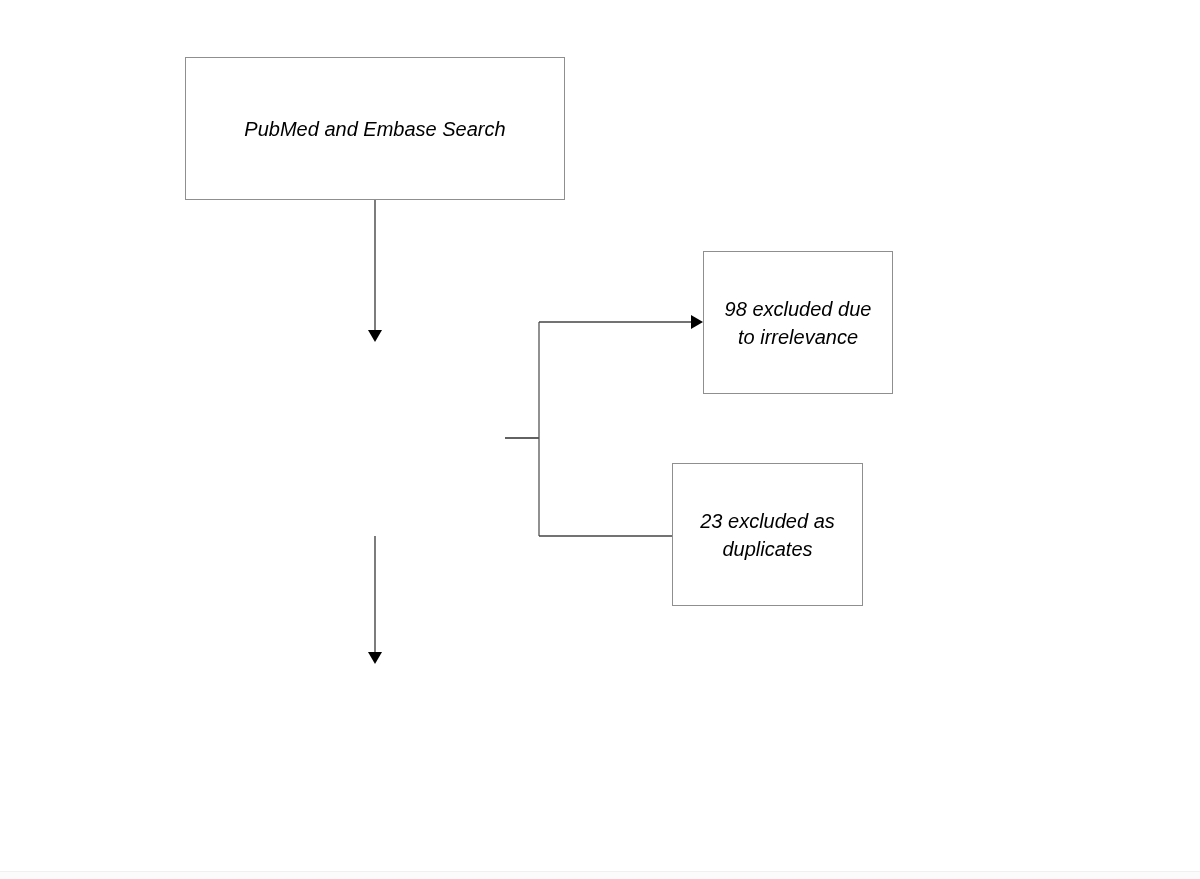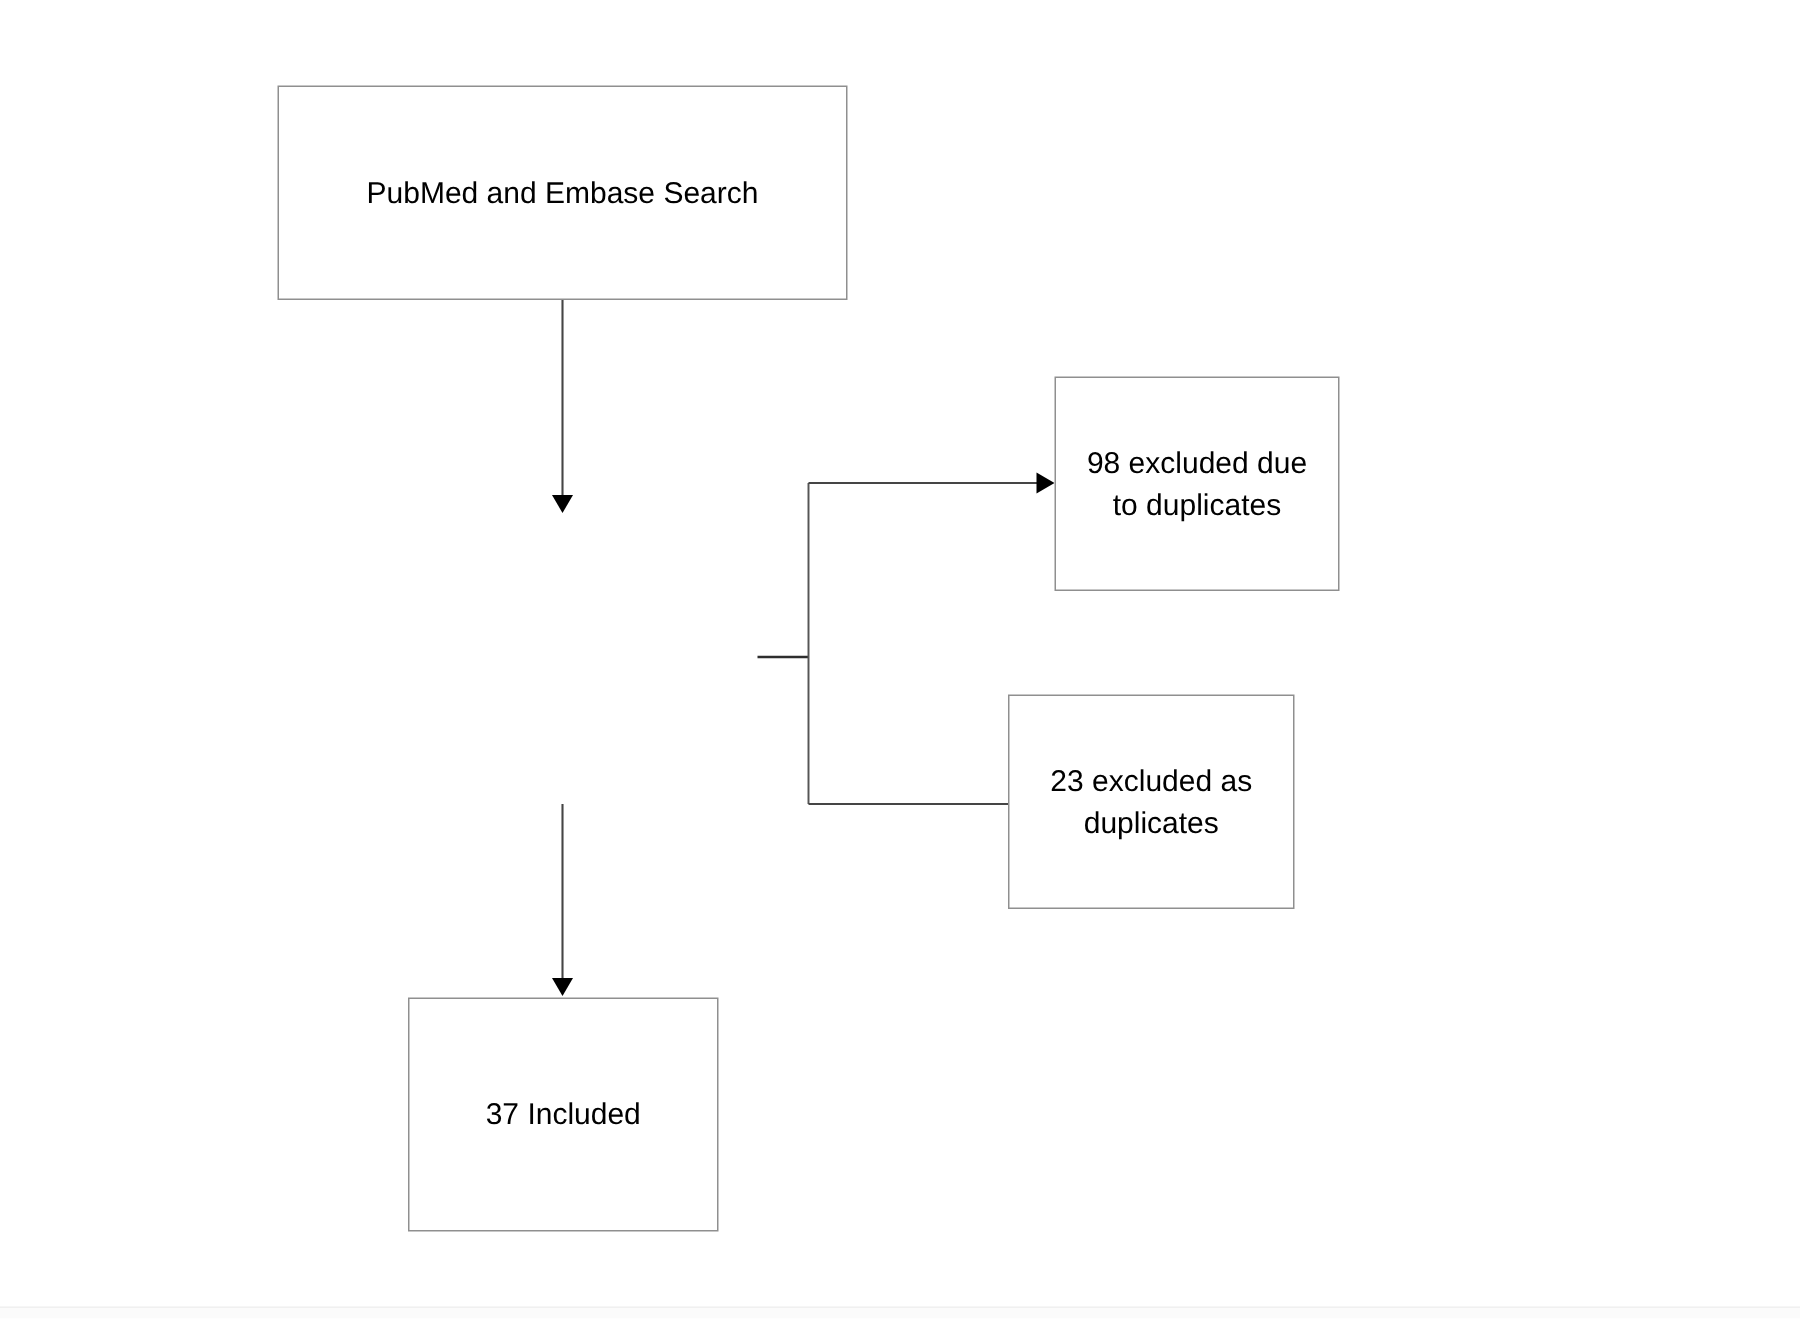--- a/index.html
+++ b/index.html
@@ -40,6 +40,7 @@
   .node .line {
     display: block;
     white-space: nowrap;
+    font-style: italic;
   }
   .node-search   { left: 185px; top: 57px;  width: 380px; height: 143px; }
   .node-results  { left: 246px; top: 342px; width: 260px; height: 194px; }

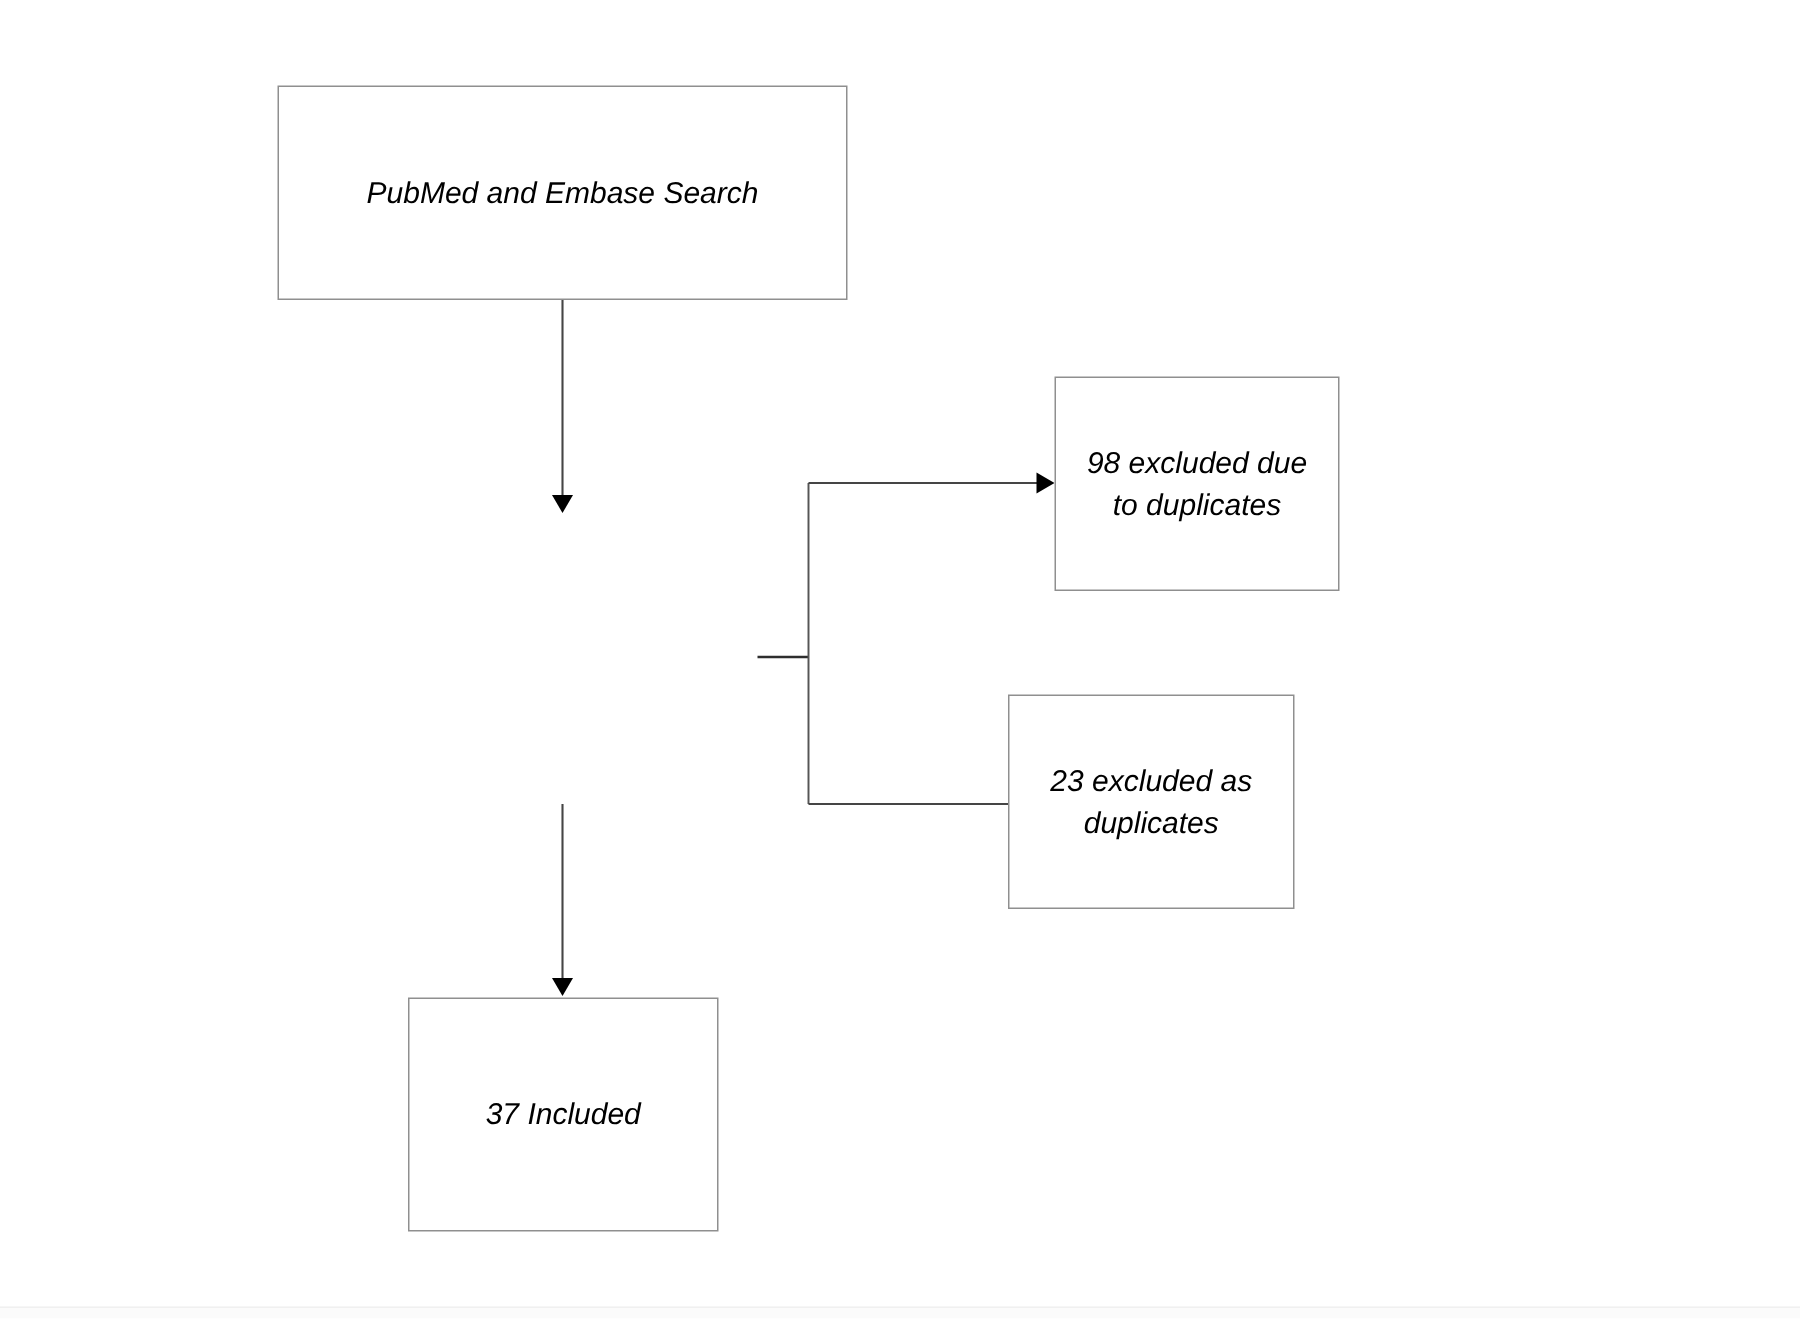--- a/index.html
+++ b/index.html
@@ -88,7 +88,7 @@
 
   <div class="node node-excl-irr">
     <span class="line">98 excluded due</span>
-    <span class="line">to duplicates</span>
+    <span class="line">to irrelevance</span>
   </div>
 
   <div class="node node-excl-dup">

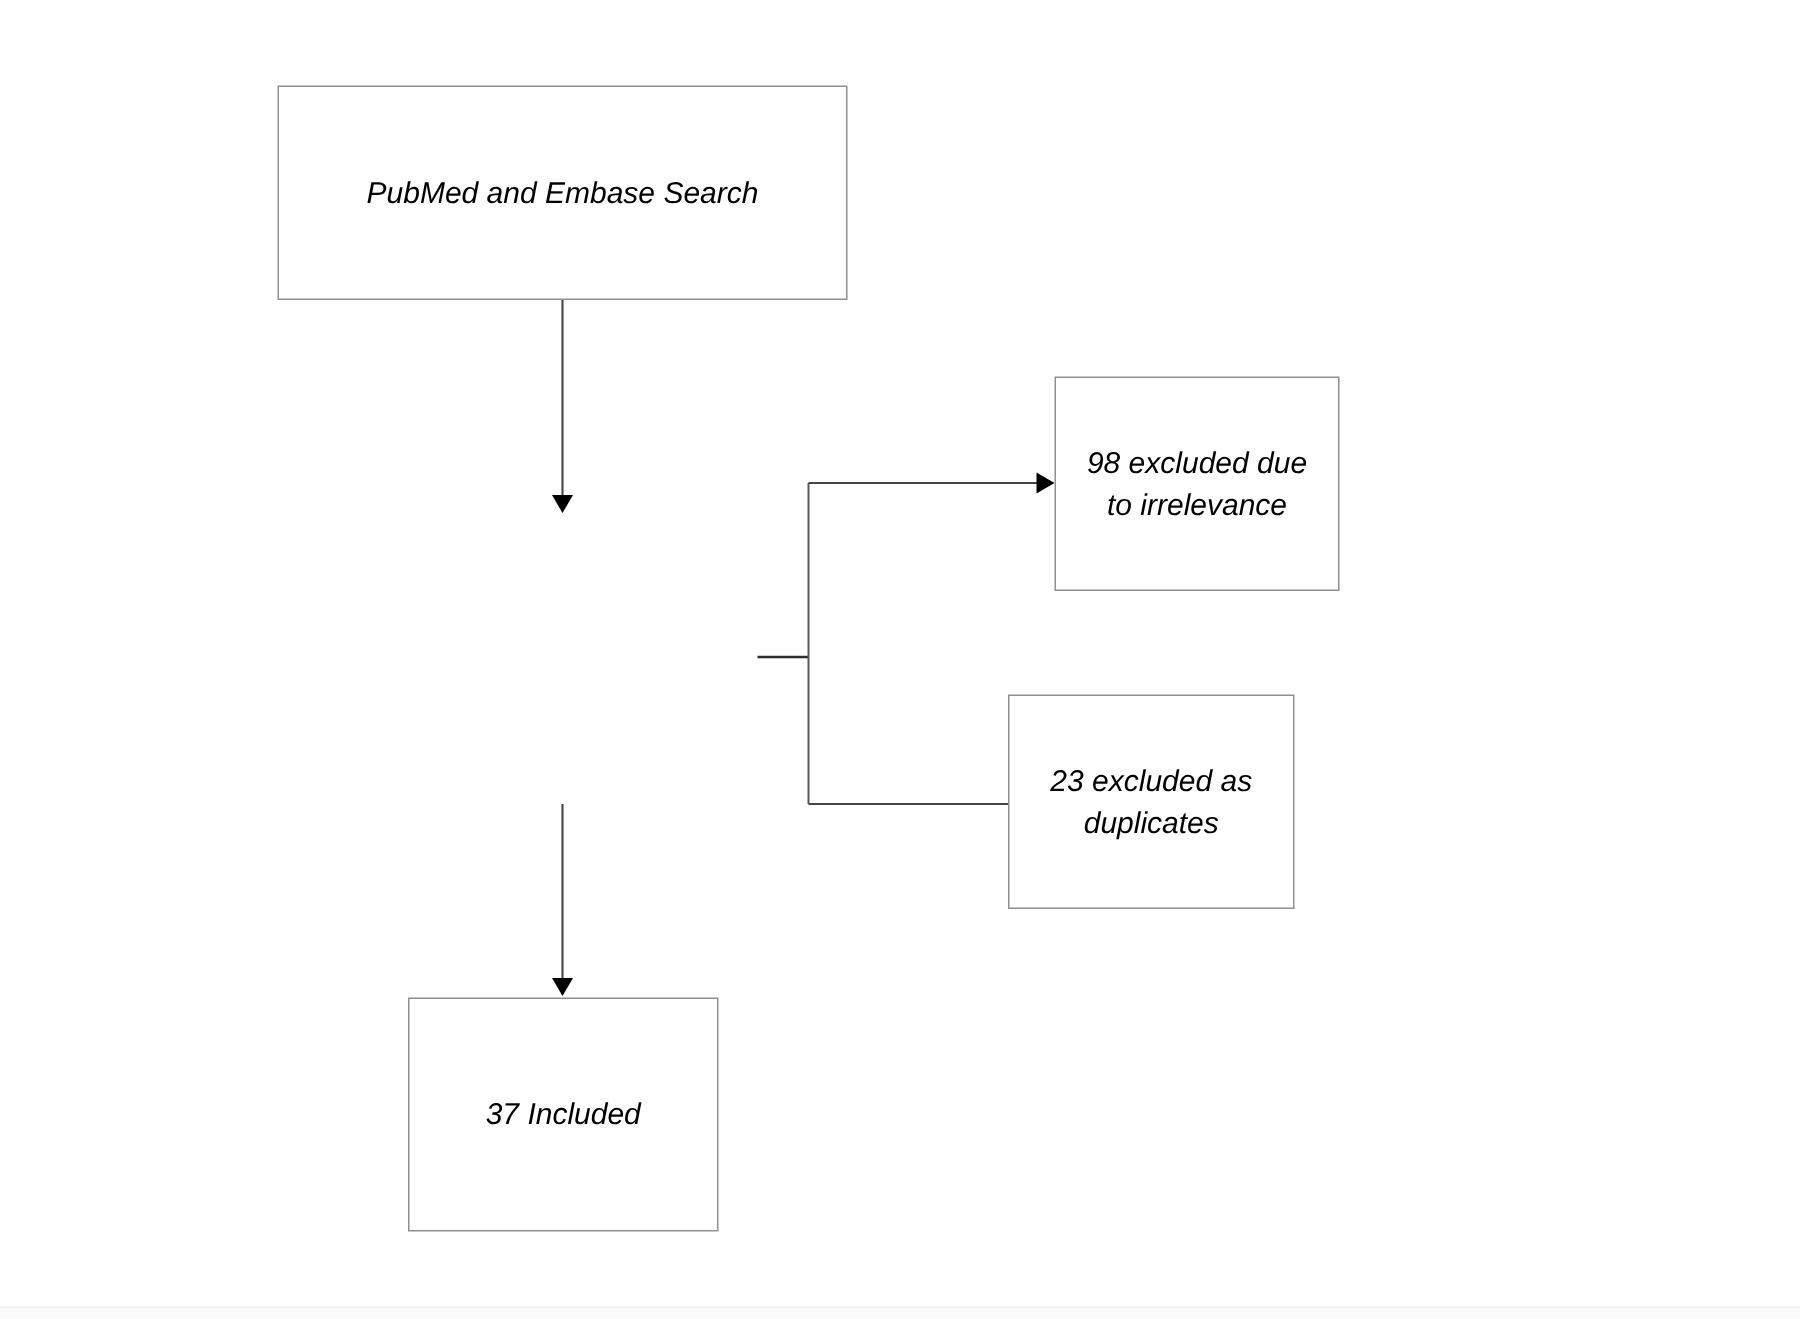--- a/index.html
+++ b/index.html
@@ -96,10 +96,6 @@
     <span class="line">duplicates</span>
   </div>
 
-  <div class="node node-included">
-    <span class="line">37 Included</span>
-    <span class="line"></span>
-  </div>
 
   <div class="bottom-strip"></div>
 

